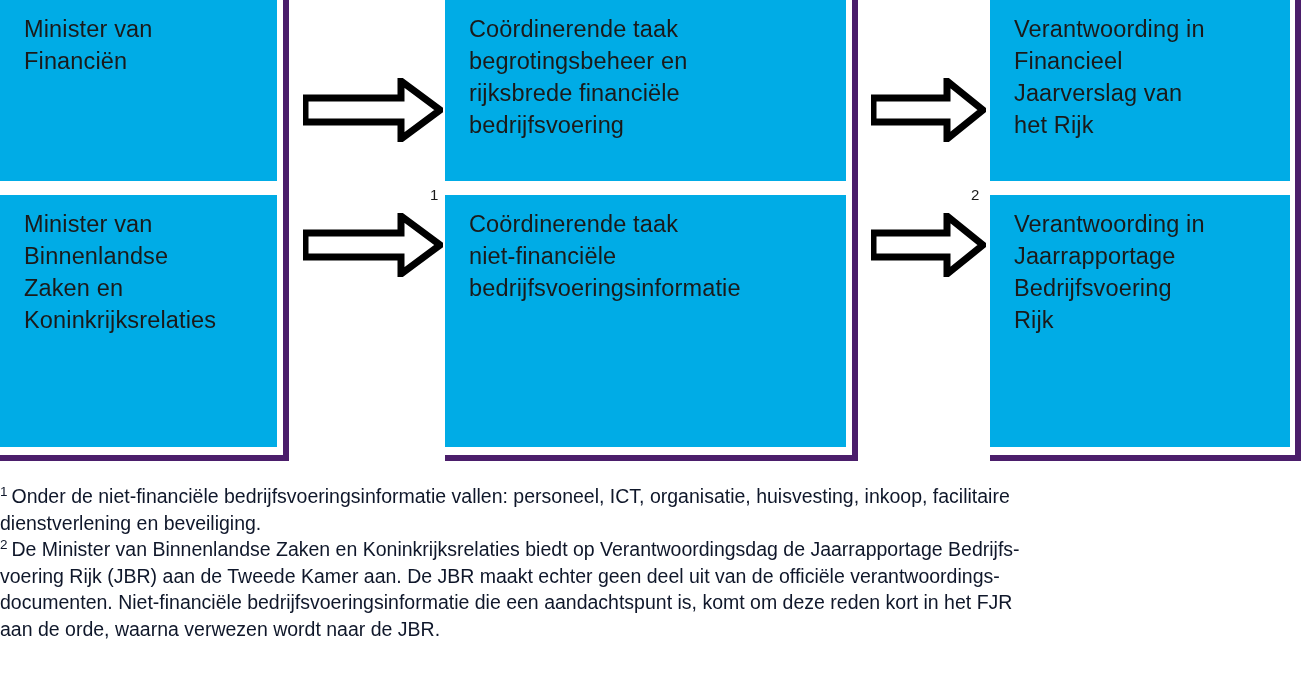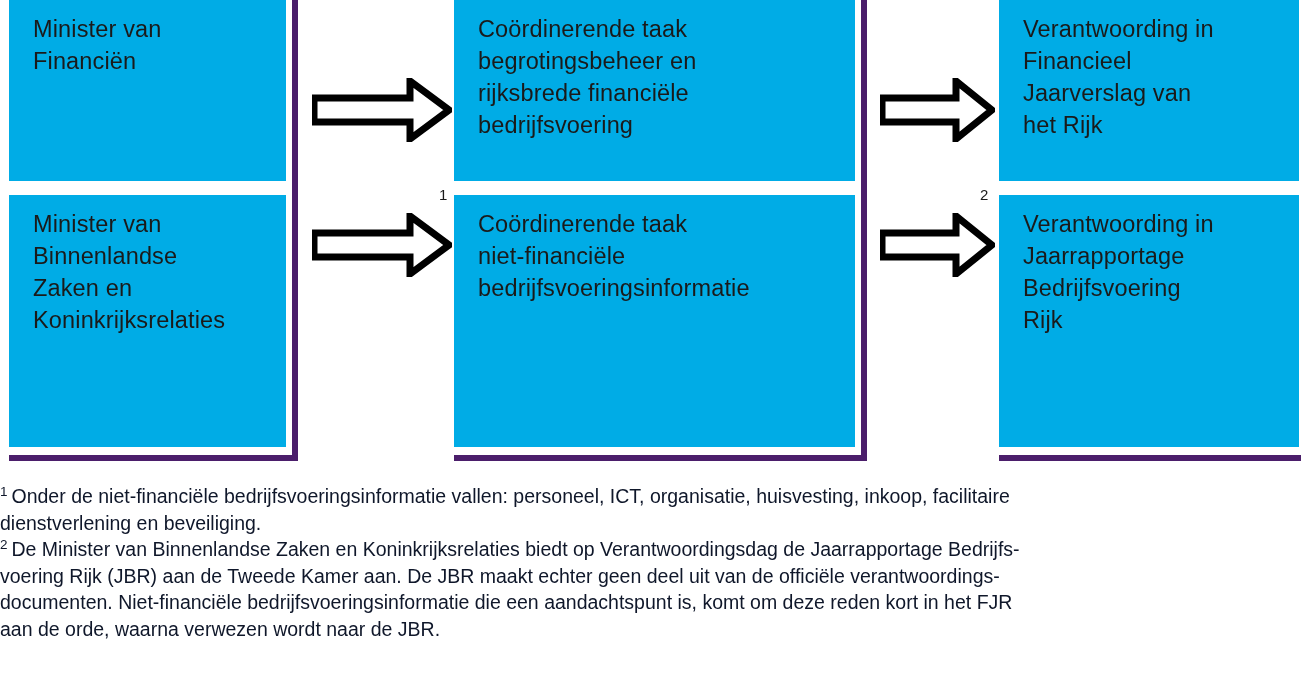--- a/index.html
+++ b/index.html
@@ -18,7 +18,7 @@
 
   #diagram {
     position: absolute;
-    left: 9px;
+    left: 0;
     top: 0;
     width: 1193px;
     height: 465px;

